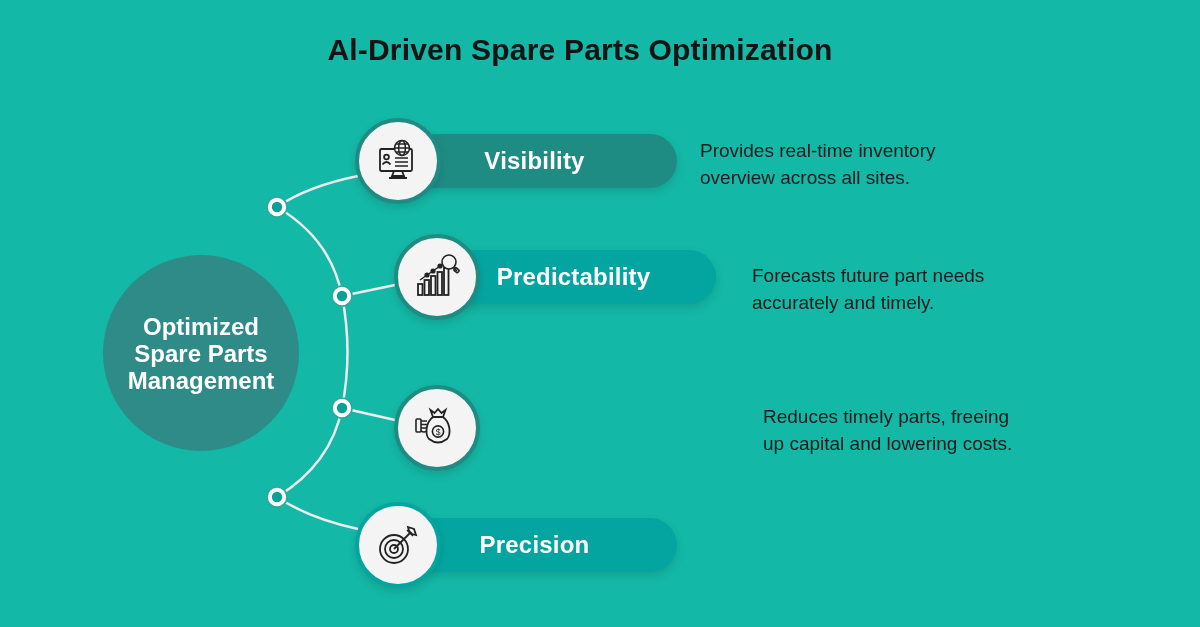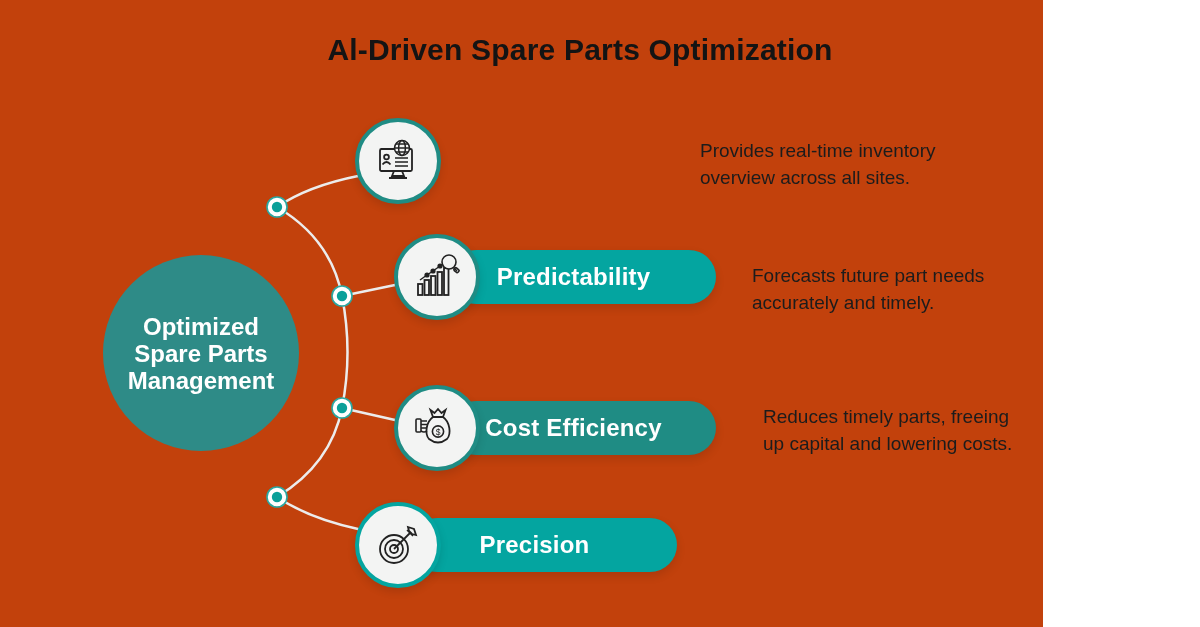--- a/index.html
+++ b/index.html
@@ -6,7 +6,7 @@
   html,body { background:#fff; }
   body { font-family:"Liberation Sans", sans-serif; }
   .canvas{
-    position:relative; width:1043px; height:627px; background:#c2410c; overflow:hidden;
+    position:relative; width:1200px; height:627px; background:#14b8a6; overflow:hidden;
   }
   .title{
     position:absolute; top:33px; left:0; width:1160px; text-align:center;

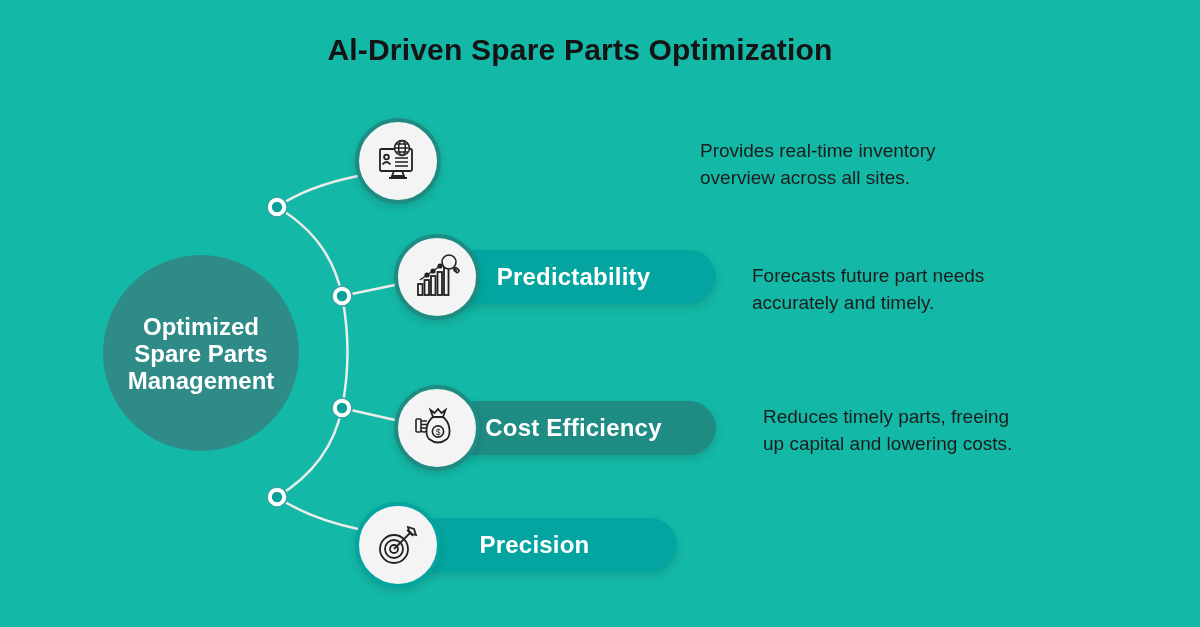--- a/index.html
+++ b/index.html
@@ -101,6 +101,9 @@
 Management</div>
   </div>
 
+  <div class="pill pill--dark pill-1">
+    <span class="pill-label">Visibility</span>
+  </div>
   <div class="icon-circle ring--dark circle-1">
     <svg width="48" height="48" viewBox="0 0 48 48" fill="none" stroke="#222" stroke-width="1.8">
       <rect x="6" y="12" width="32" height="22" rx="1.5"></rect>

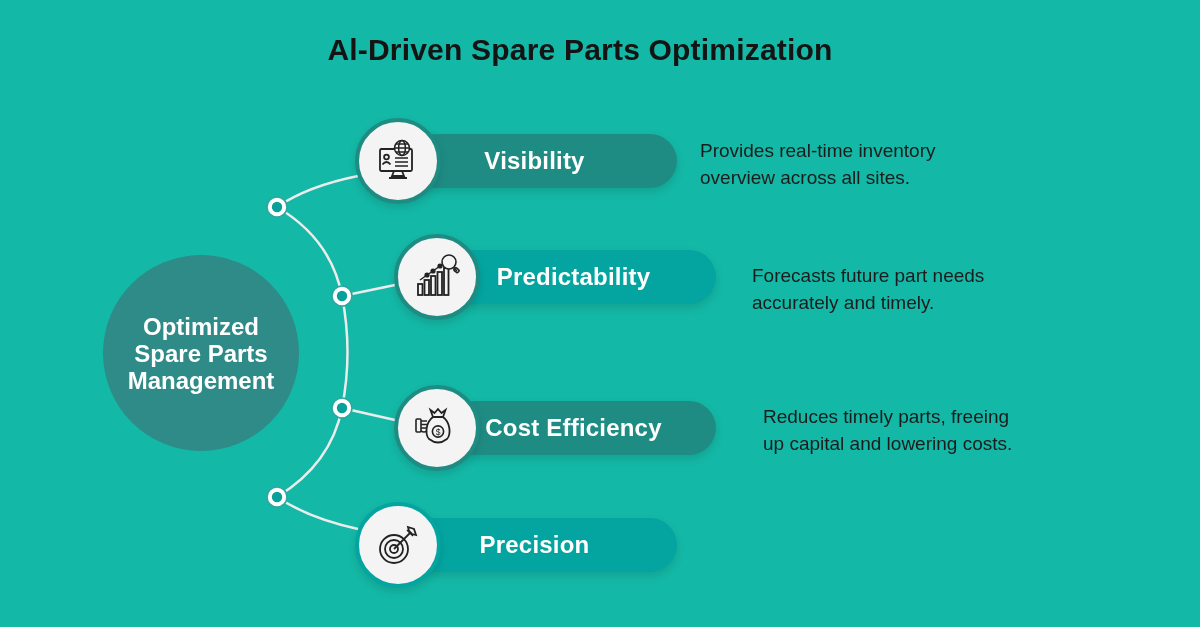--- a/index.html
+++ b/index.html
@@ -145,9 +145,6 @@
   <div class="desc desc-2">Forecasts future part needs
 accurately and timely.</div>
 
-  <div class="pill pill--dark pill-3">
-    <span class="pill-label">Cost Efficiency</span>
-  </div>
   <div class="icon-circle ring--dark circle-3">
     <svg width="48" height="48" viewBox="0 0 48 48" fill="none" stroke="#222" stroke-width="1.8">
       <path d="M20 13 L17.5 6 L21.5 9 L25 5 L28.5 9 L32.5 6 L30 13"></path>

